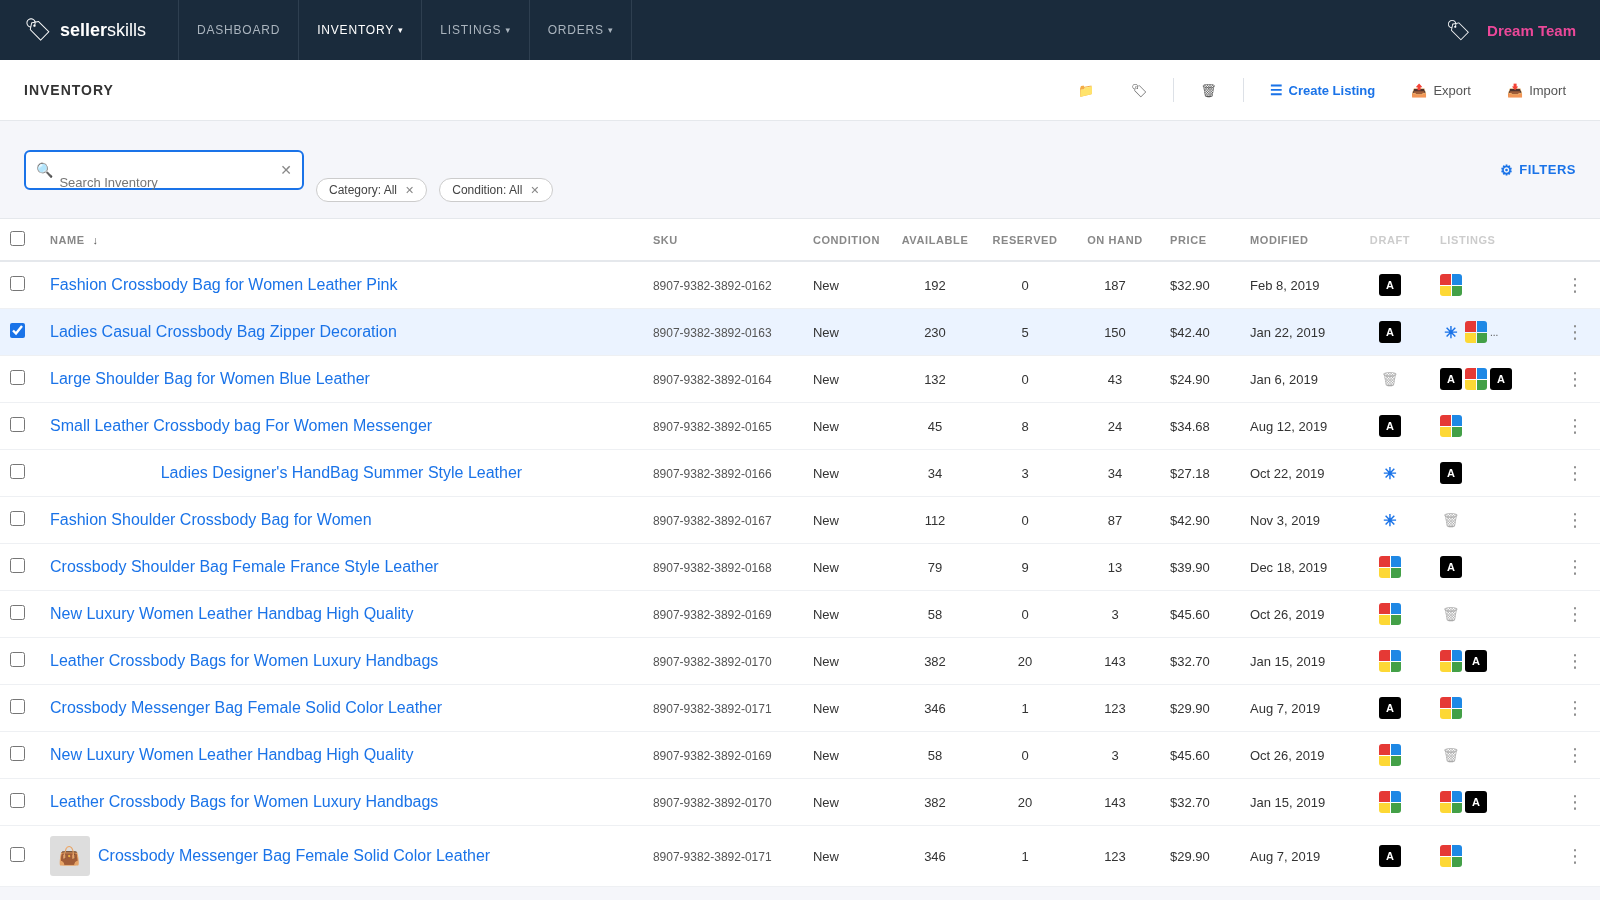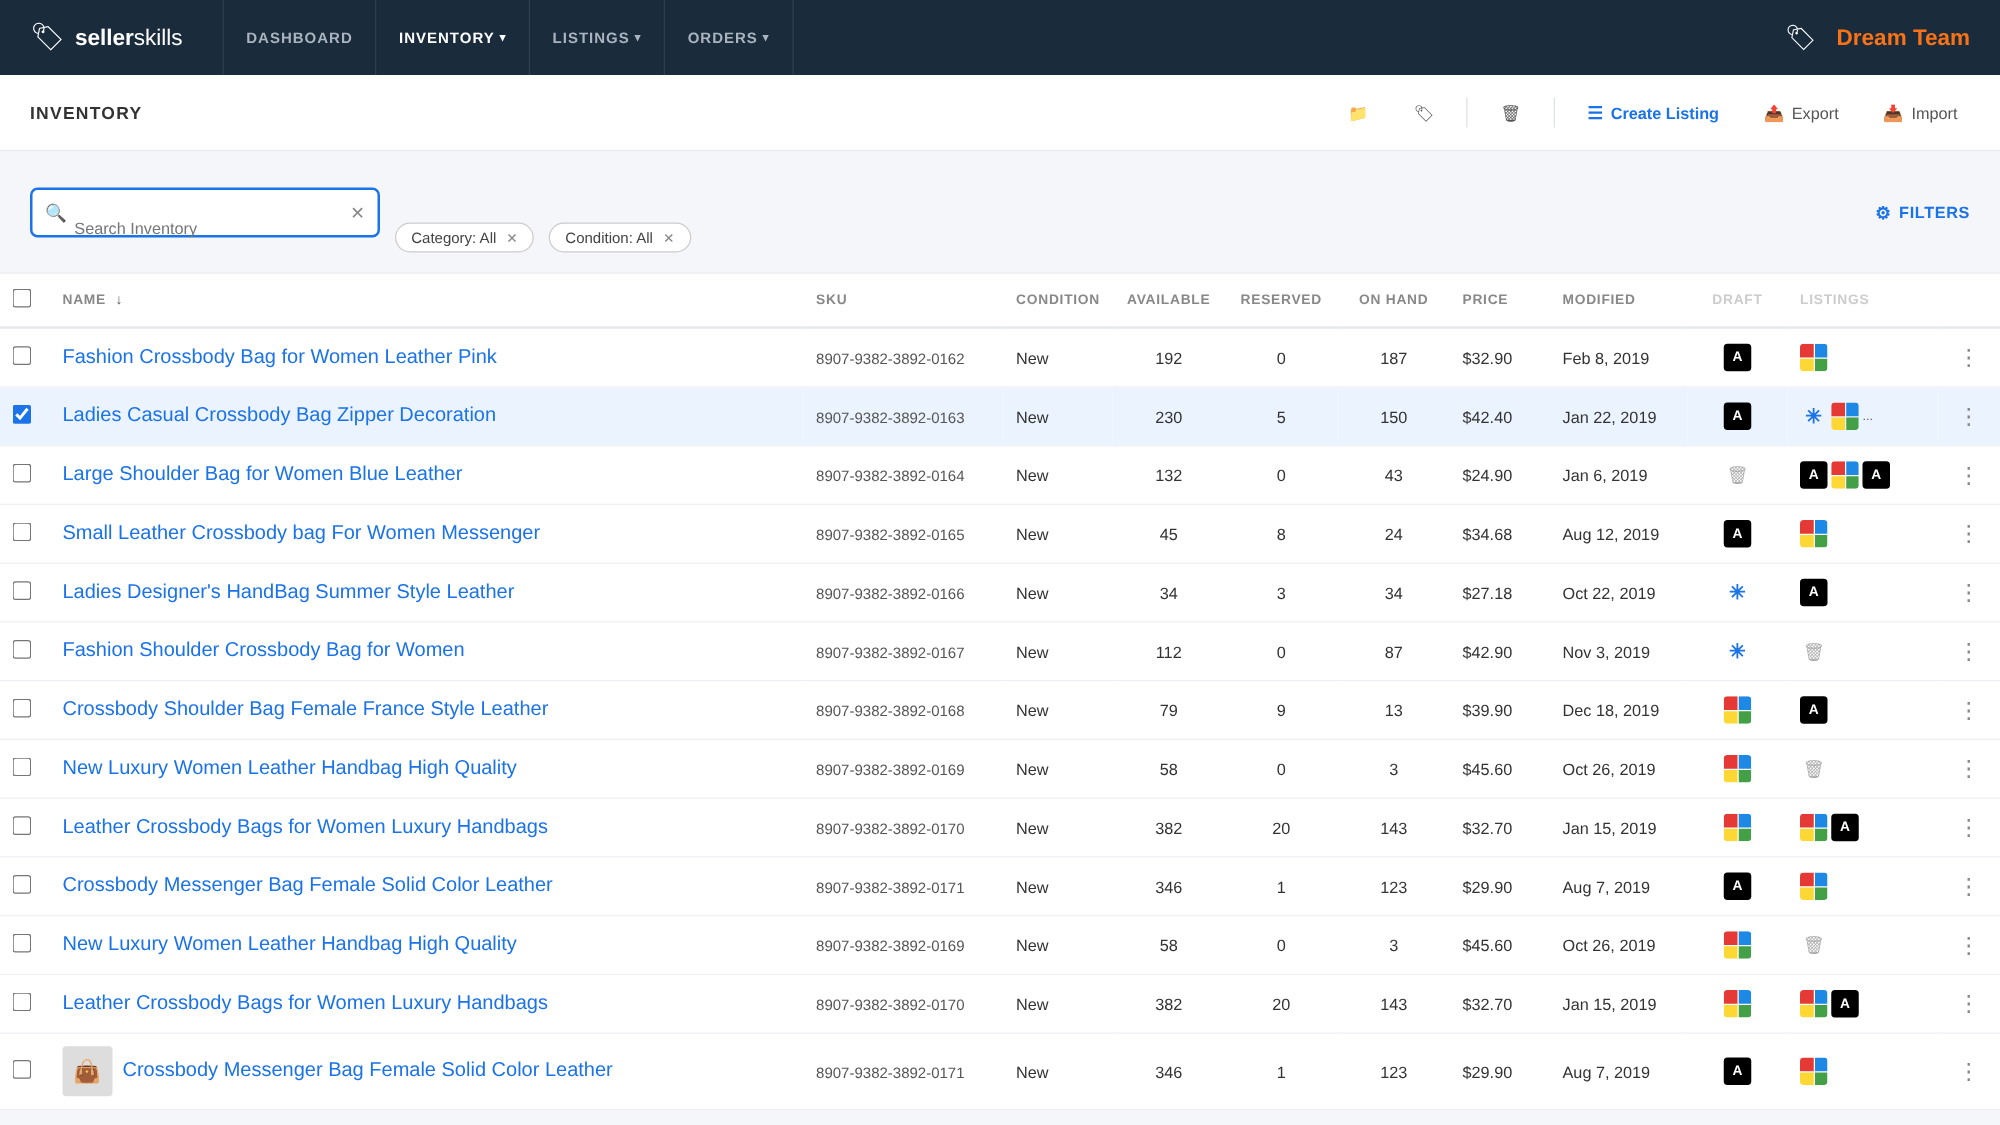--- a/index.html
+++ b/index.html
@@ -24,7 +24,7 @@
       color: #aab4be;
       text-decoration: none;
       font-size: 12px;
-      font-weight: 700;
+      font-weight: 400;
       letter-spacing: 0.8px;
       padding: 0 18px;
       height: 60px;

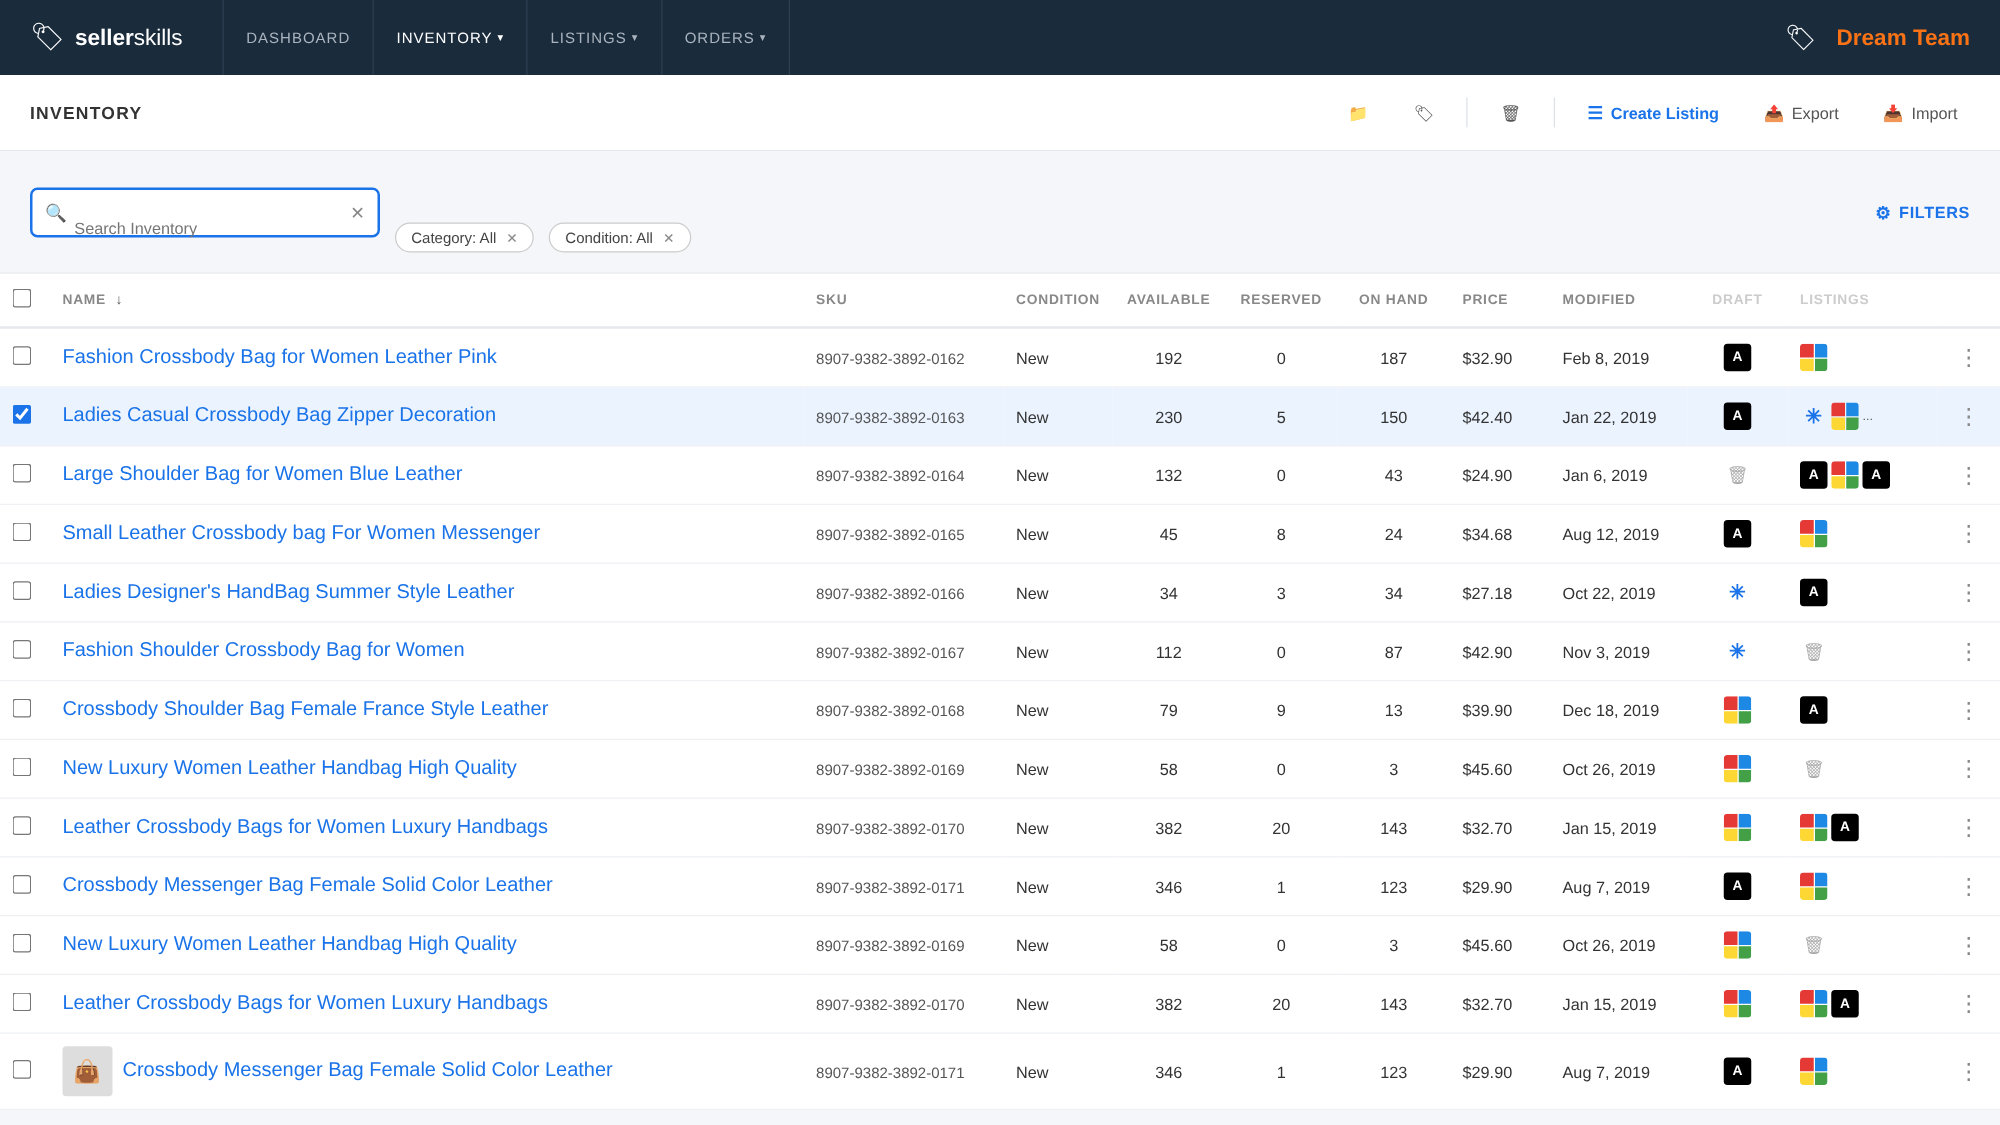--- a/index.html
+++ b/index.html
@@ -40,7 +40,7 @@
     .nav-link .caret { margin-left: 4px; font-size: 9px; }
     .navbar-right { display: flex; align-items: center; gap: 16px; }
     .nav-user-icon { color: white; font-size: 20px; }
-    .nav-team { color: #f97316; font-size: 18px; font-weight: 600; }
+    .nav-team { color: #ec4899; font-size: 15px; font-weight: 600; }
 
     
     .toolbar {

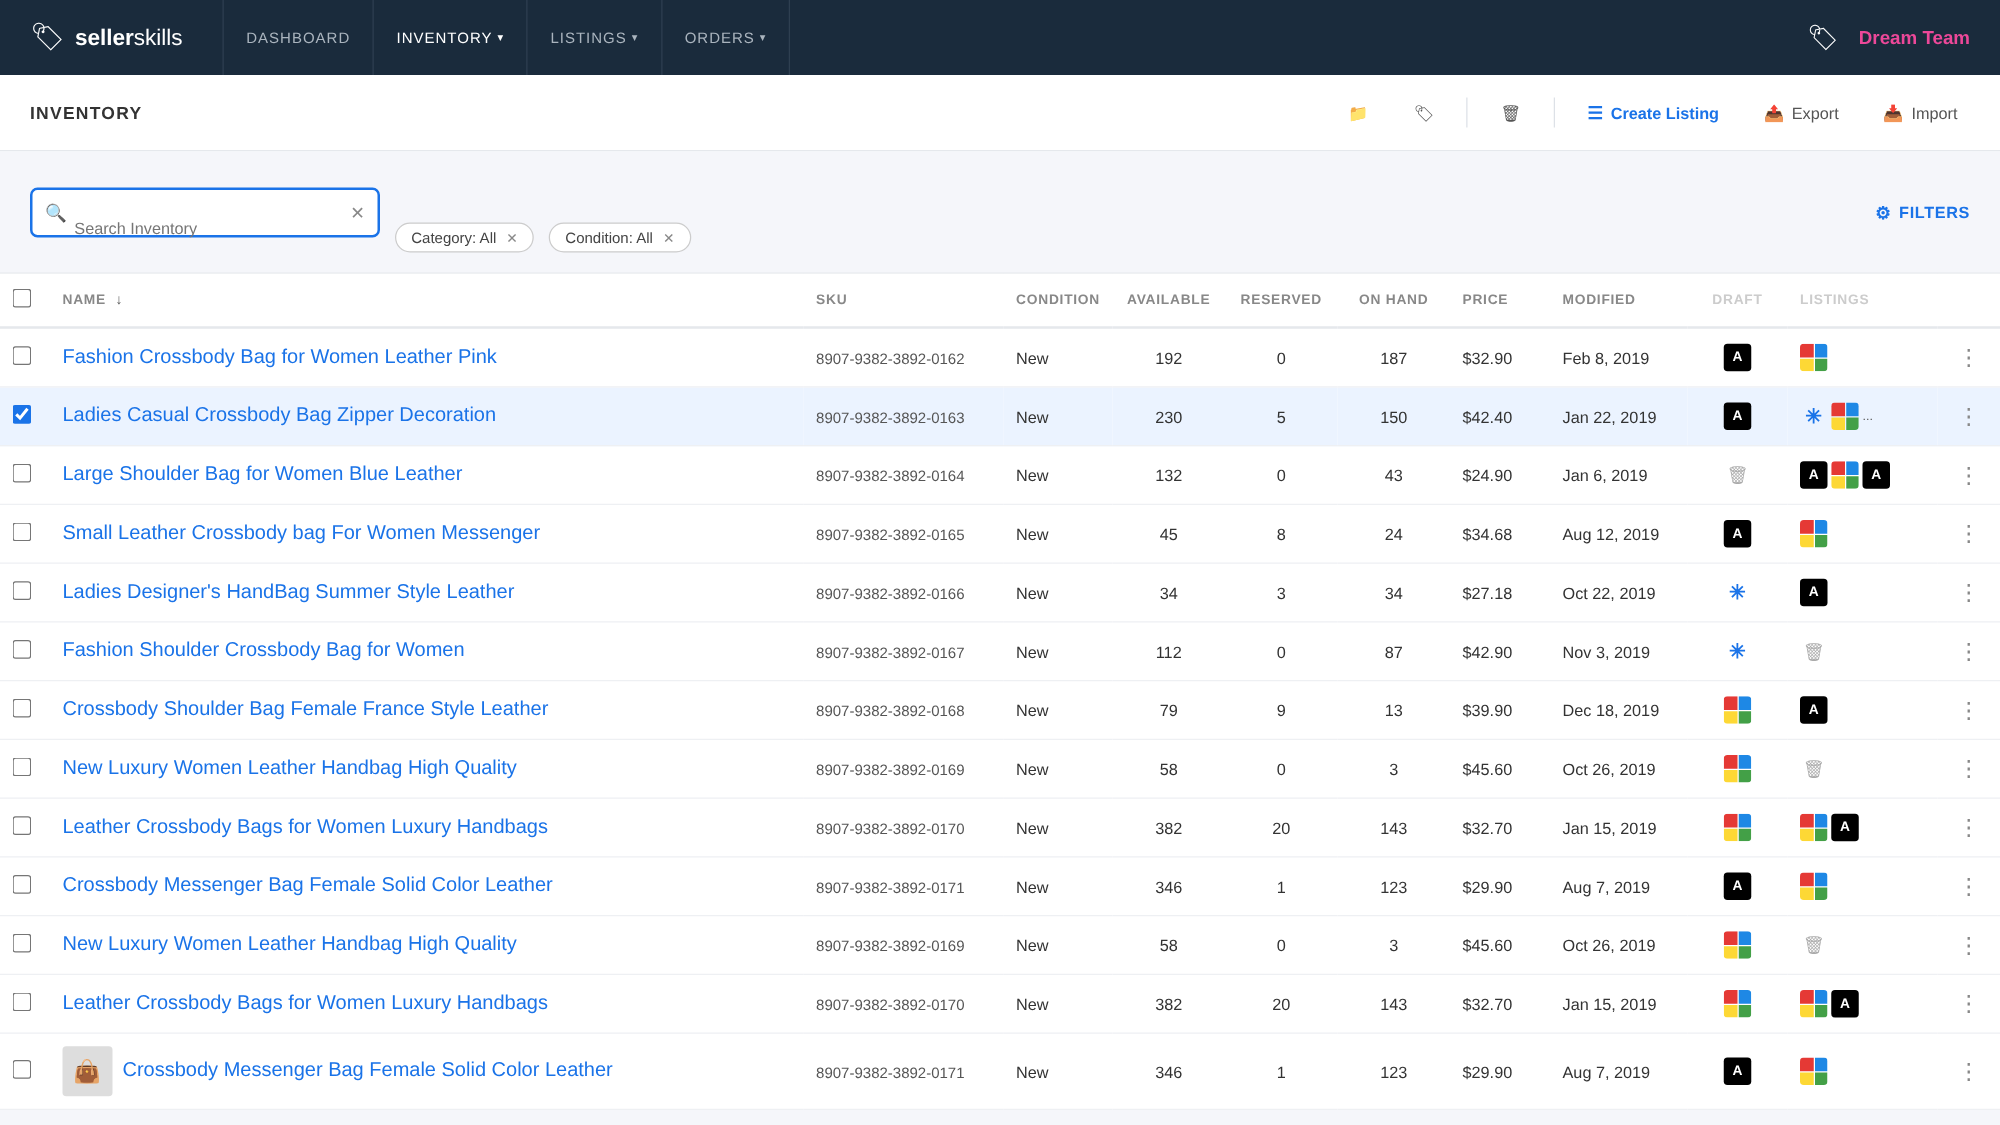--- a/index.html
+++ b/index.html
@@ -511,7 +511,7 @@
       <input type="checkbox" style="">
     </td>
     <td class="col-name">
-      <div style="display:flex;align-items:center;gap:8px;">
+      <div style="display:flex;align-items:center;gap:8px;justify-content:center;">
 
         <a class="item-name">Ladies Designer's HandBag Summer Style Leather</a>
       </div>

